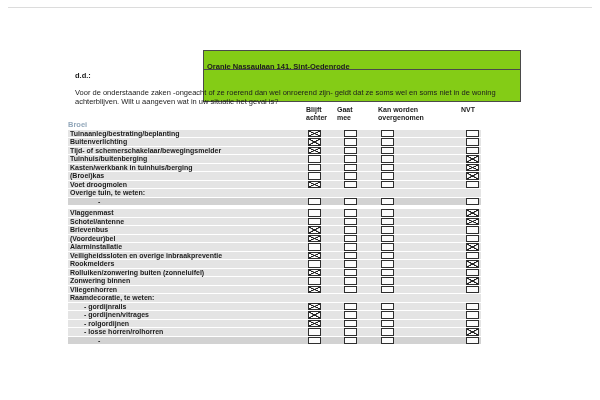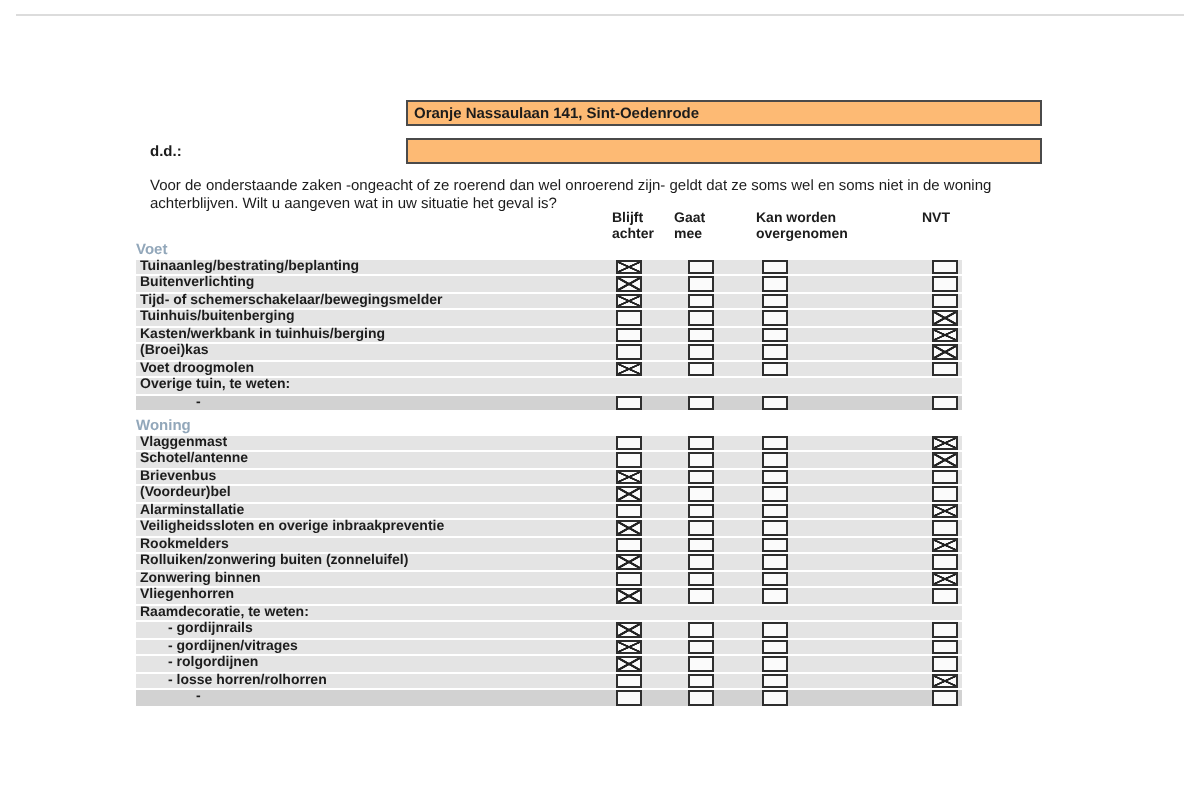--- a/index.html
+++ b/index.html
@@ -7,8 +7,8 @@
   .doc{position:relative;width:600px;height:400px;background:#ffffff;overflow:hidden;}
   .top-rule{position:absolute;left:8px;top:7px;width:584px;height:1px;background:#dcdcdc;}
   .lbl{position:absolute;font-size:7.5px;font-weight:700;color:#1c1c1c;line-height:1.3;}
-  .field{position:absolute;width:310px;height:11px;border:1px solid #4a4a4a;background:#fdba74;
-         font-size:7.5px;font-weight:700;color:#1c1c1c;line-height:11px;padding:0 3px;overflow:hidden;white-space:nowrap;}
+  .field{position:absolute;width:310px;height:11px;border:1px solid #4a4a4a;background:#84cc16;
+         font-size:7.5px;font-weight:700;color:#1c1c1c;line-height:11px;padding:10px 3px;overflow:hidden;white-space:nowrap;}
   .intro{position:absolute;left:75px;top:88px;width:458px;font-size:7.5px;font-weight:400;color:#1c1c1c;line-height:1.25;}
   .colheads{position:absolute;left:68px;top:106px;width:413px;height:16px;}
   .colhead{position:absolute;top:0;font-size:7px;font-weight:700;color:#1c1c1c;line-height:1.2;}

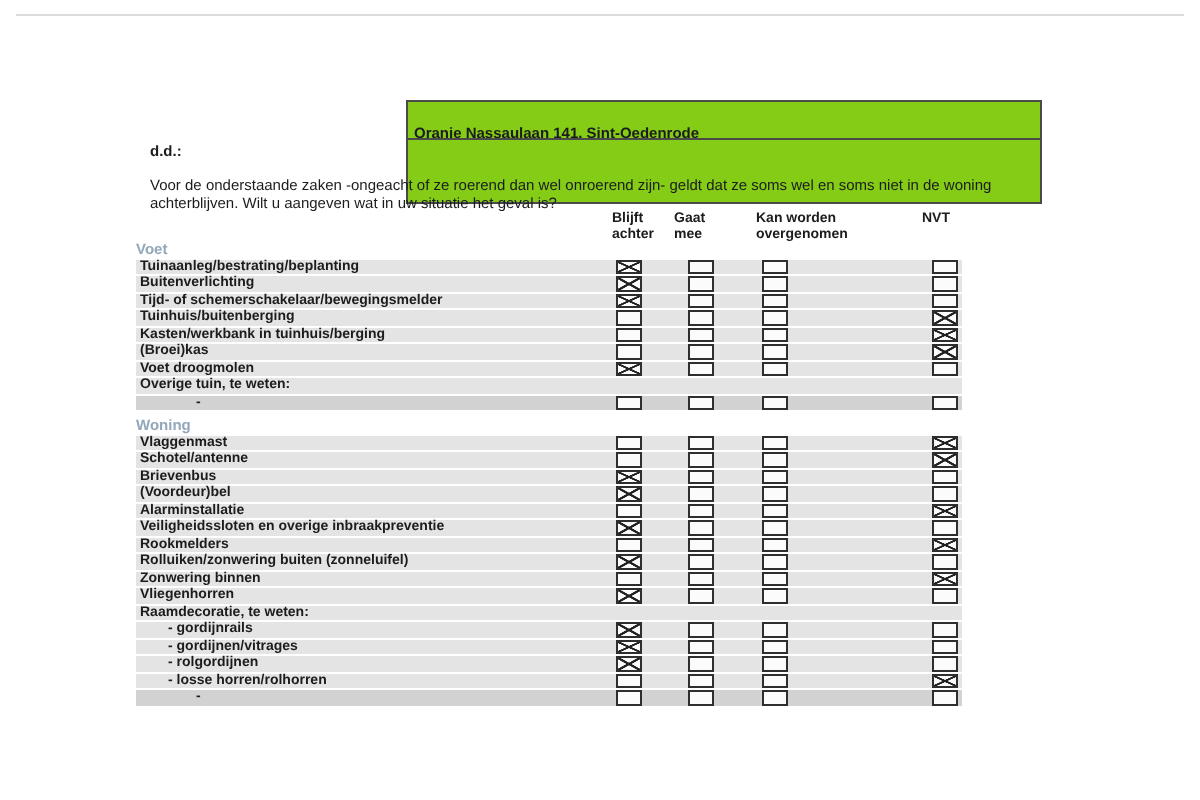--- a/index.html
+++ b/index.html
@@ -51,7 +51,7 @@
 
   <div class="sections">
       <div class="section">
-        <div class="section-title">Voet</div>
+        <div class="section-title">Broei</div>
         <div class="row">
           <span class="row-label">Tuinaanleg/bestrating/beplanting</span>
           <span class="cb checked" style="left: 240px;"></span>

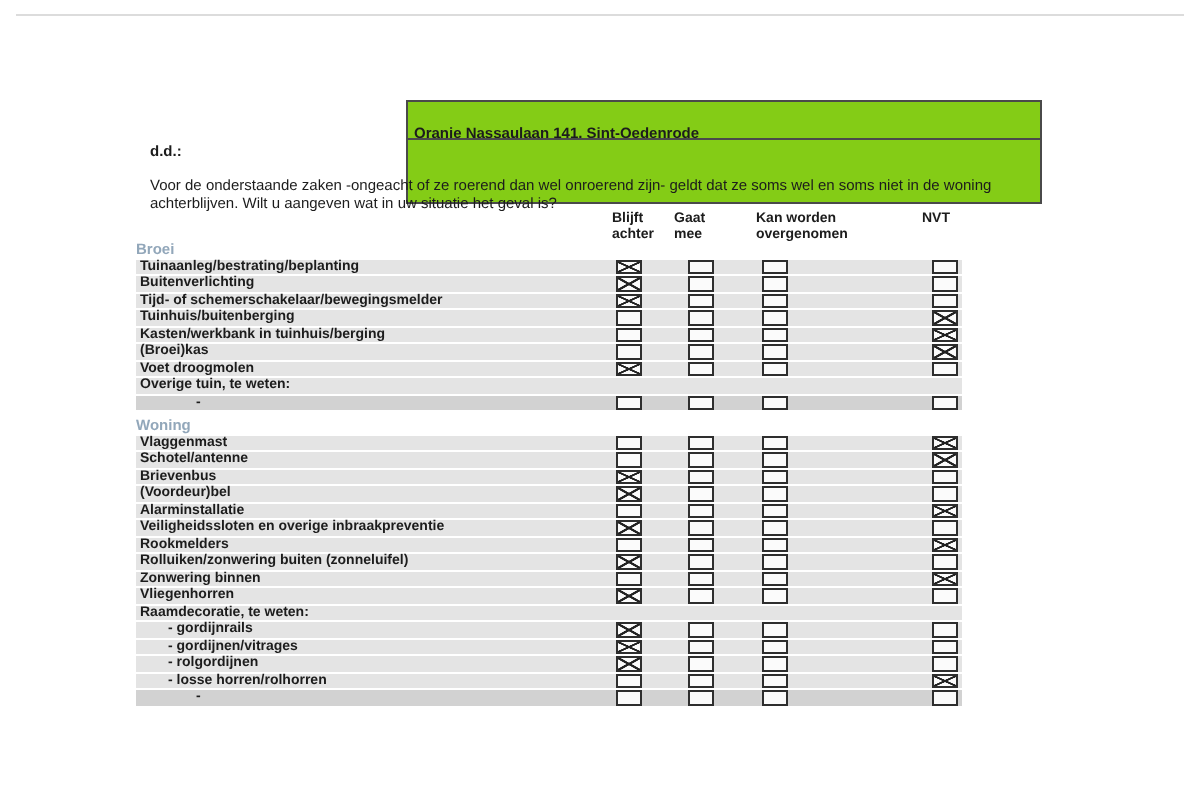--- a/index.html
+++ b/index.html
@@ -113,7 +113,6 @@
         </div>
       </div>
       <div class="section">
-        <div class="section-title">Woning</div>
         <div class="row">
           <span class="row-label">Vlaggenmast</span>
           <span class="cb" style="left: 240px;"></span>

